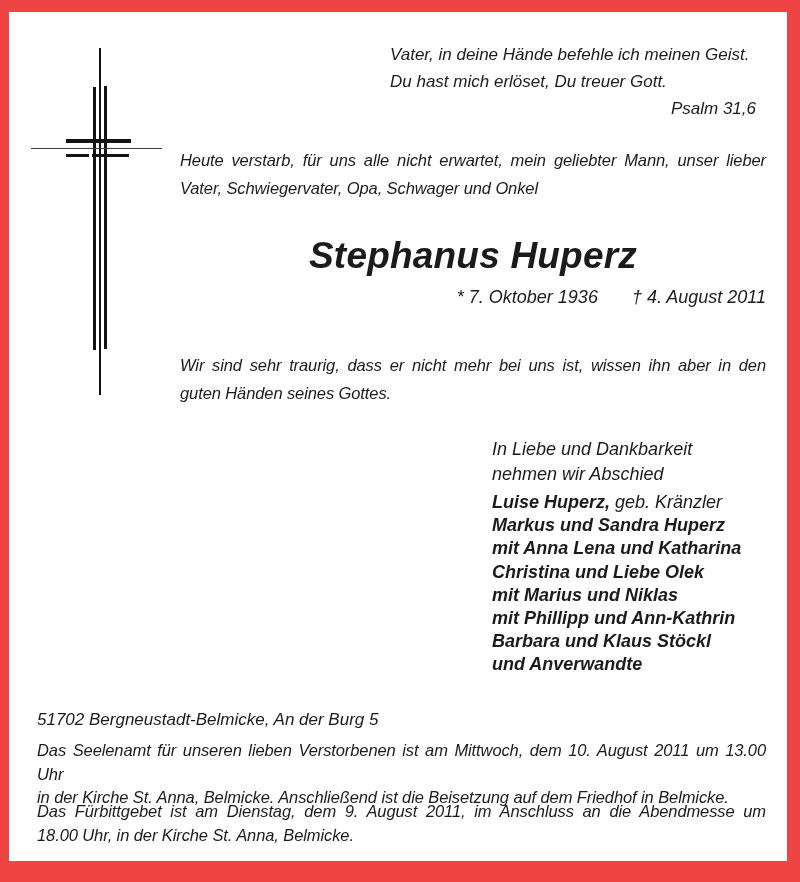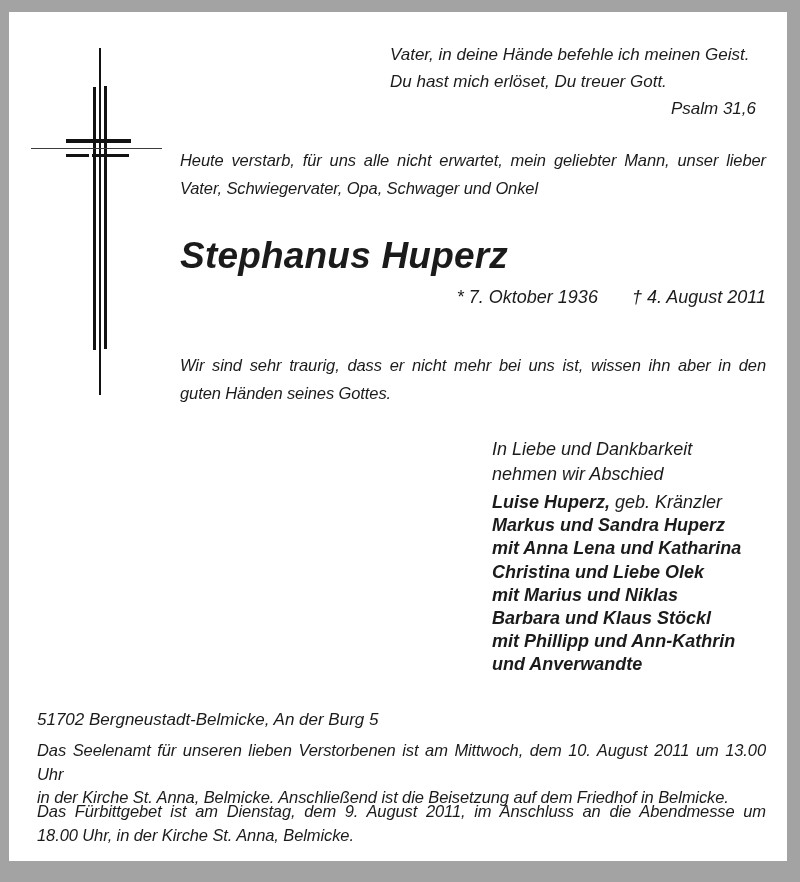--- a/index.html
+++ b/index.html
@@ -8,7 +8,7 @@
     position: relative;
     width: 800px;
     height: 882px;
-    background: #a3a3a3;
+    background: #ef4444;
     font-family: "Liberation Sans", sans-serif;
     font-style: italic;
     color: #1b1b1b;

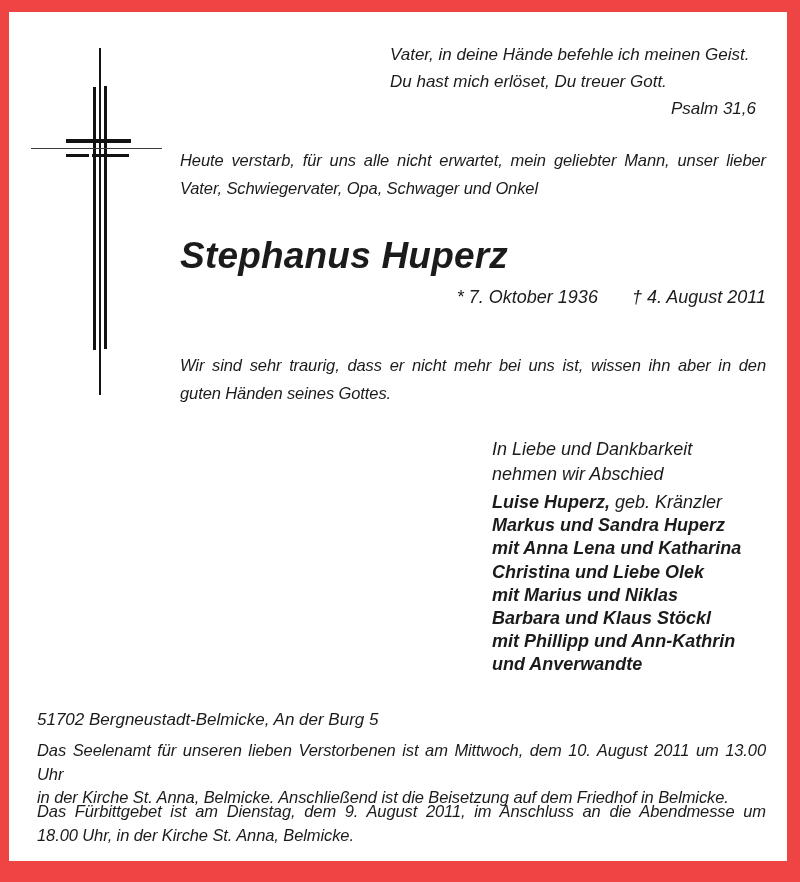--- a/index.html
+++ b/index.html
@@ -45,6 +45,7 @@
   
   .name-block {
     left: 180px; top: 234px; width: 586px;
+    text-align: center;
     font-size: 37px; font-weight: 700; line-height: 44px;
     letter-spacing: 0.2px;
   }

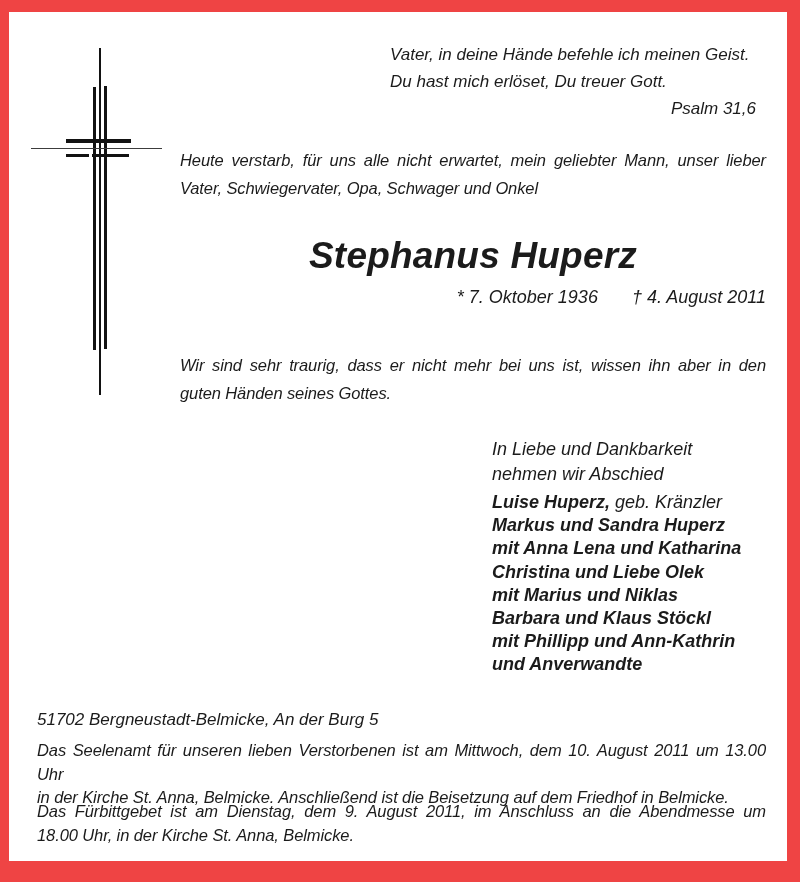--- a/index.html
+++ b/index.html
@@ -129,8 +129,8 @@
     <div class="line"><span>mit Anna Lena und Katharina</span><span class="reg"></span></div>
     <div class="line"><span>Christina und Liebe Olek</span><span class="reg"></span></div>
     <div class="line"><span>mit Marius und Niklas</span><span class="reg"></span></div>
+    <div class="line"><span>mit Phillipp und Ann-Kathrin</span><span class="reg"></span></div>
     <div class="line"><span>Barbara und Klaus Stöckl</span><span class="reg"></span></div>
-    <div class="line"><span>mit Phillipp und Ann-Kathrin</span><span class="reg"></span></div>
     <div class="line"><span>und Anverwandte</span><span class="reg"></span></div>
   </div>
 

